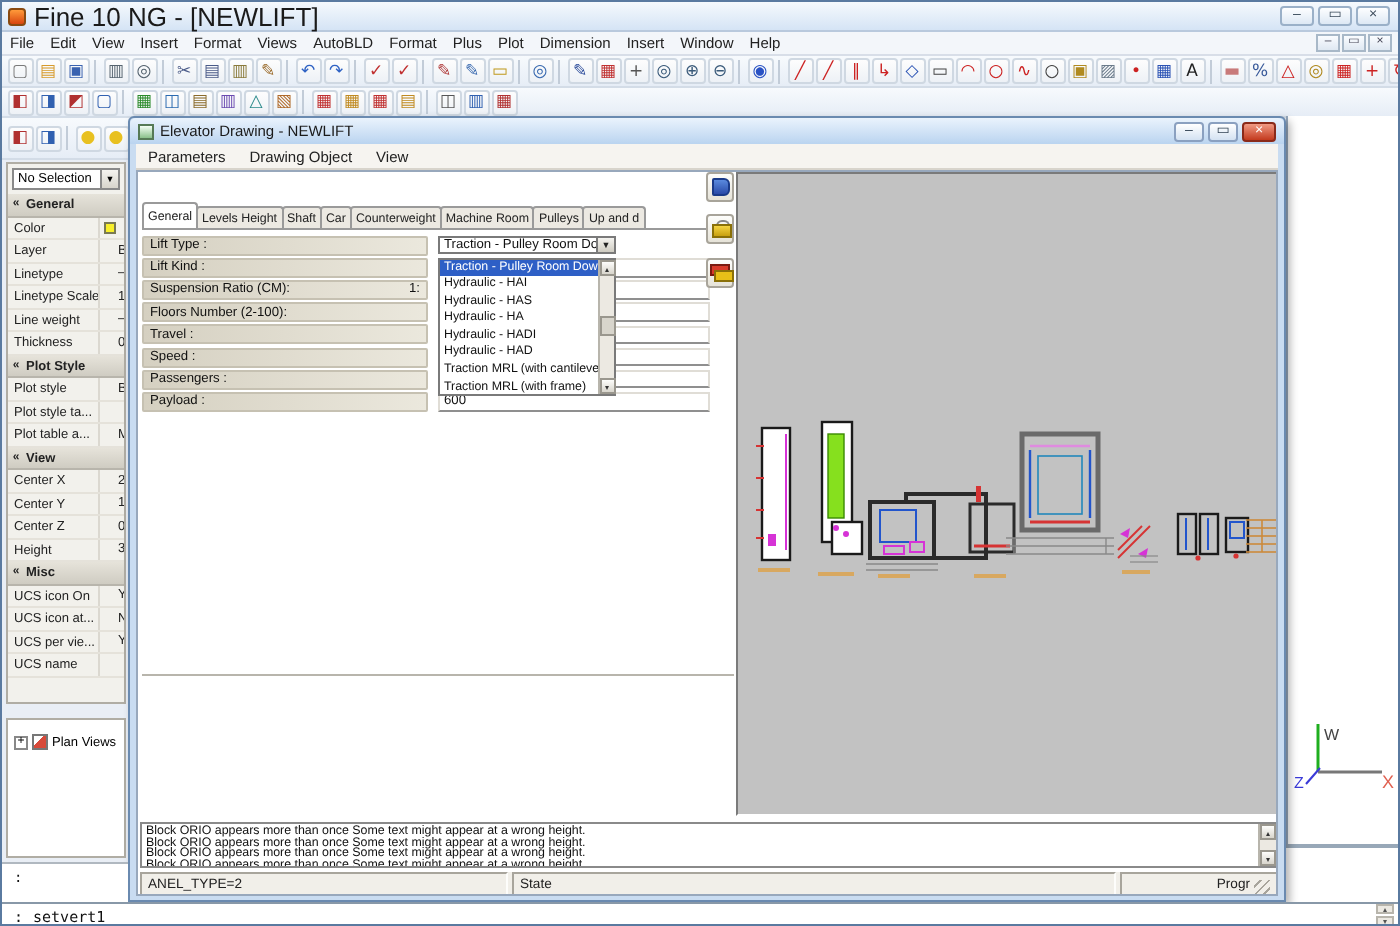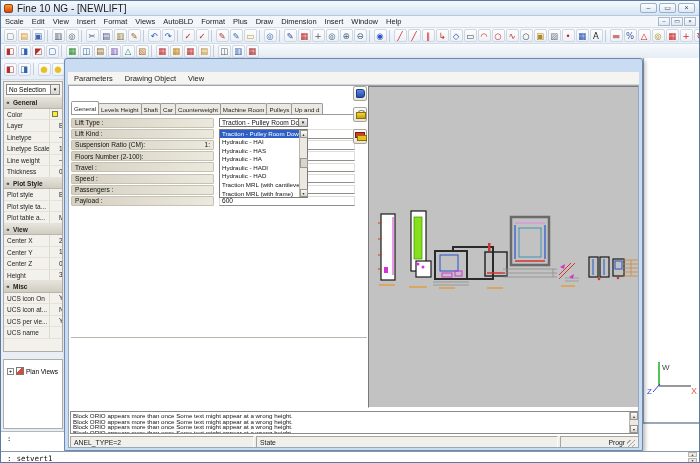--- a/index.html
+++ b/index.html
@@ -9,7 +9,7 @@
 
 .titlebar{position:absolute;top:0;left:0;right:0;height:15px;background:linear-gradient(#f5f9fd,#d5e4f5);display:flex;align-items:center;border-bottom:1px solid #b9c9dd}
 .title-icon{width:9px;height:9px;margin:0 4px 0 3px;background:linear-gradient(#ff9a3a,#d8450f);border:1px solid #8a4a10;border-radius:2px}
-.title-text{font-size:10px;color:#1a1a1a}
+.title-text{font-size:13px;color:#1a1a1a}
 .win-btns{margin-left:auto;display:flex;gap:2px;padding-right:4px}
 .win-btn{width:17px;height:10px;font-size:7px;line-height:8px;text-align:center;color:#3a4a5a;background:linear-gradient(#fdfeff,#dde8f4);border:1px solid #9ab0c8;border-radius:2px}
 .menubar{position:absolute;top:15px;left:0;right:0;height:12px;background:#f3f6fa;border-bottom:1px solid #d8dee8;display:flex;align-items:center;font-size:7.5px;color:#222}

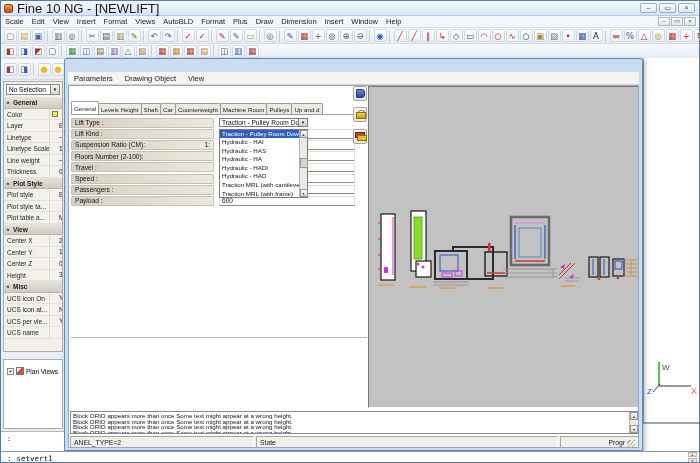--- a/index.html
+++ b/index.html
@@ -121,7 +121,7 @@
 
   <div class="menubar">
 
-  <span class="menu-item">Scale</span>
+  <span class="menu-item">File</span>
       <span class="menu-item">Edit</span>
       <span class="menu-item">View</span>
       <span class="menu-item">Insert</span>

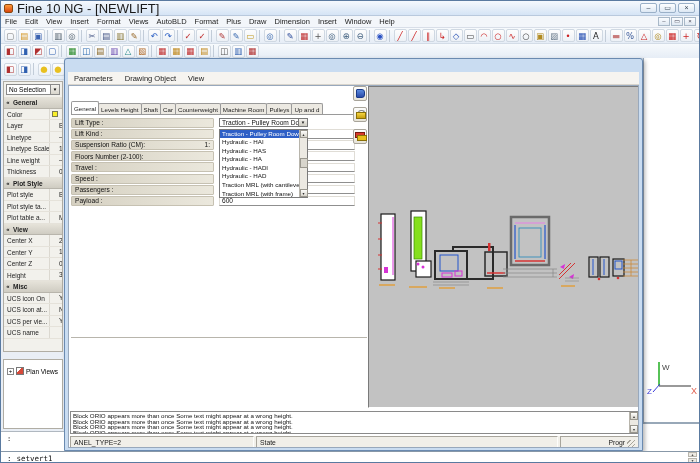--- a/index.html
+++ b/index.html
@@ -130,7 +130,7 @@
       <span class="menu-item">AutoBLD</span>
       <span class="menu-item">Format</span>
       <span class="menu-item">Plus</span>
-      <span class="menu-item">Draw</span>
+      <span class="menu-item">Plot</span>
       <span class="menu-item">Dimension</span>
       <span class="menu-item">Insert</span>
       <span class="menu-item">Window</span>

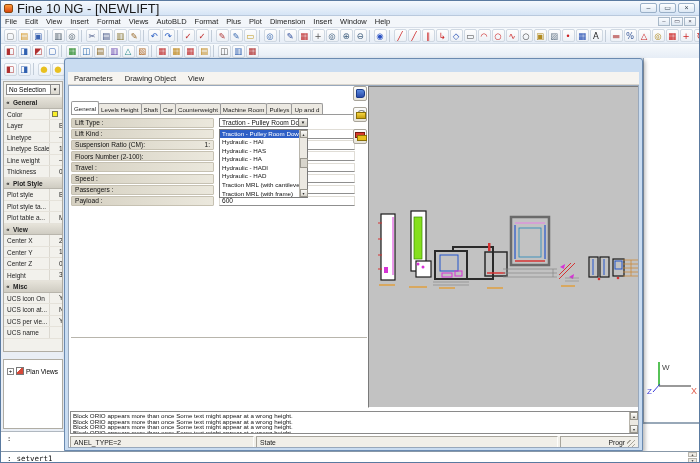--- a/index.html
+++ b/index.html
@@ -440,6 +440,15 @@
   <div class="cmd-right"></div>
 
   <div class="dialog">
+    <div class="dlg-title">
+      <span class="dlg-icon"></span>
+      <span class="dlg-title-text">Elevator Drawing - NEWLIFT</span>
+      <span class="dlg-btns">
+        <span class="dlg-btn">–</span>
+        <span class="dlg-btn">▭</span>
+        <span class="dlg-btn close">×</span>
+      </span>
+    </div>
     <div class="dlg-menu">
 
     <span class="dlg-menu-item">Parameters</span>

